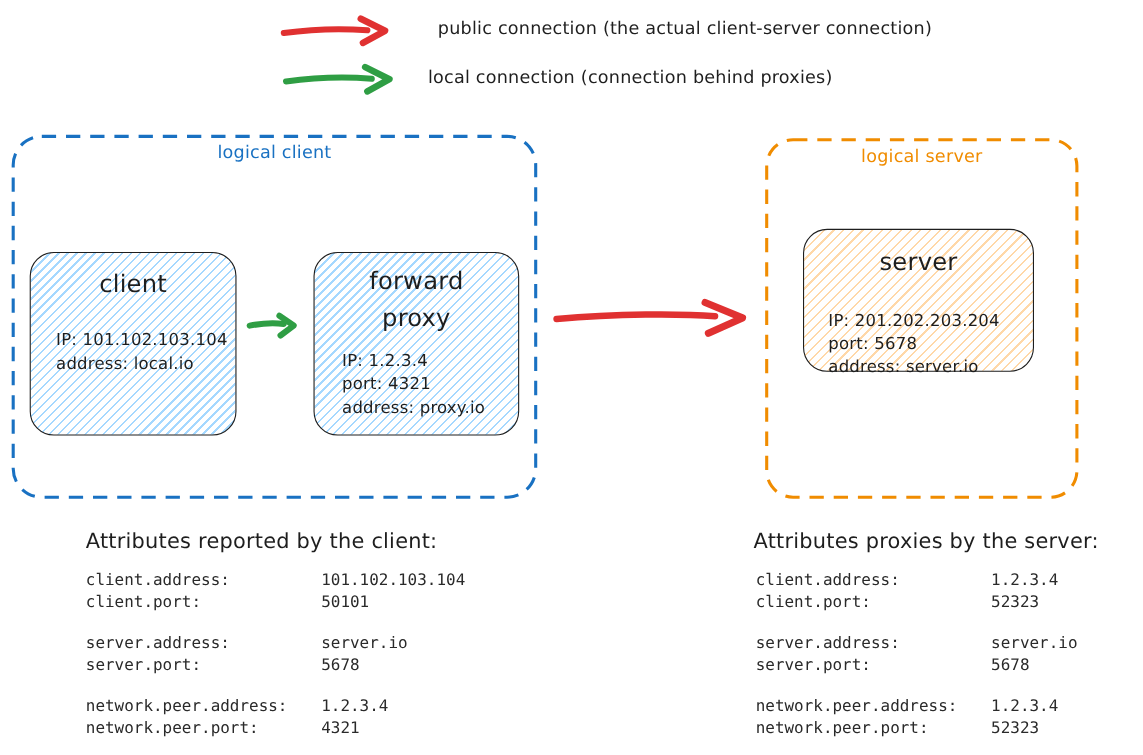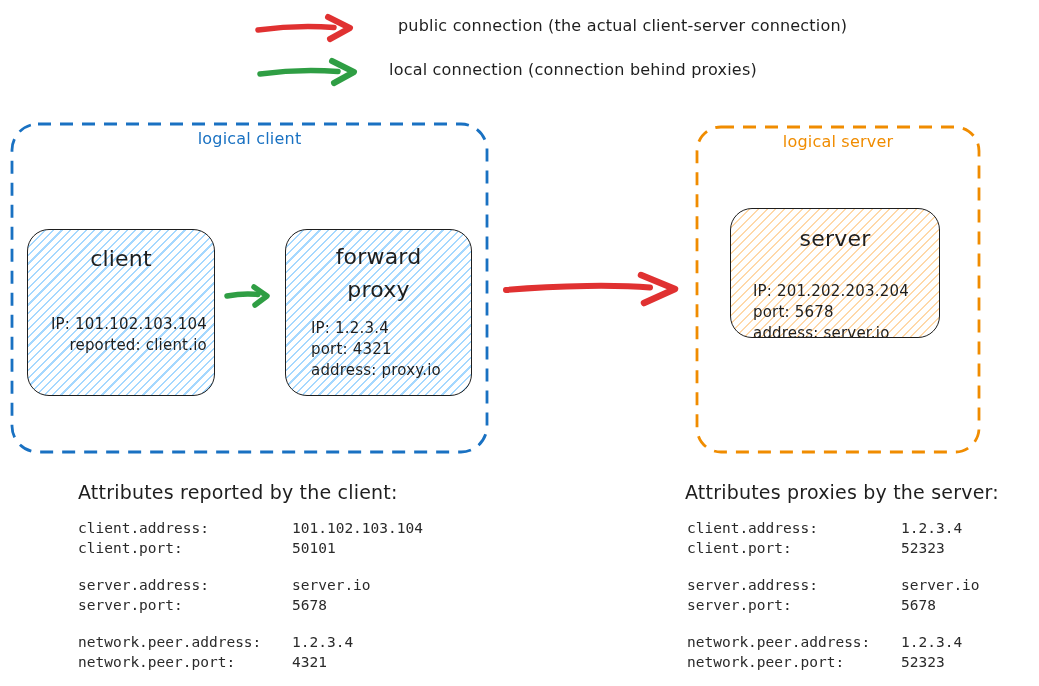--- a/index.html
+++ b/index.html
@@ -80,7 +80,7 @@
 
     <div class="node blue-hatch" style="left:17px; top:83px; width:188px; height:167px;">
       <div class="node-title hand" style="top:12px;">client</div>
-      <div class="node-details hand" style="left:23px; top:84px;text-align:right;">
+      <div class="node-details hand" style="left:23px; top:69px;">
         <div>IP: 101.102.103.104</div>
         <div>reported: client.io</div>
       </div>

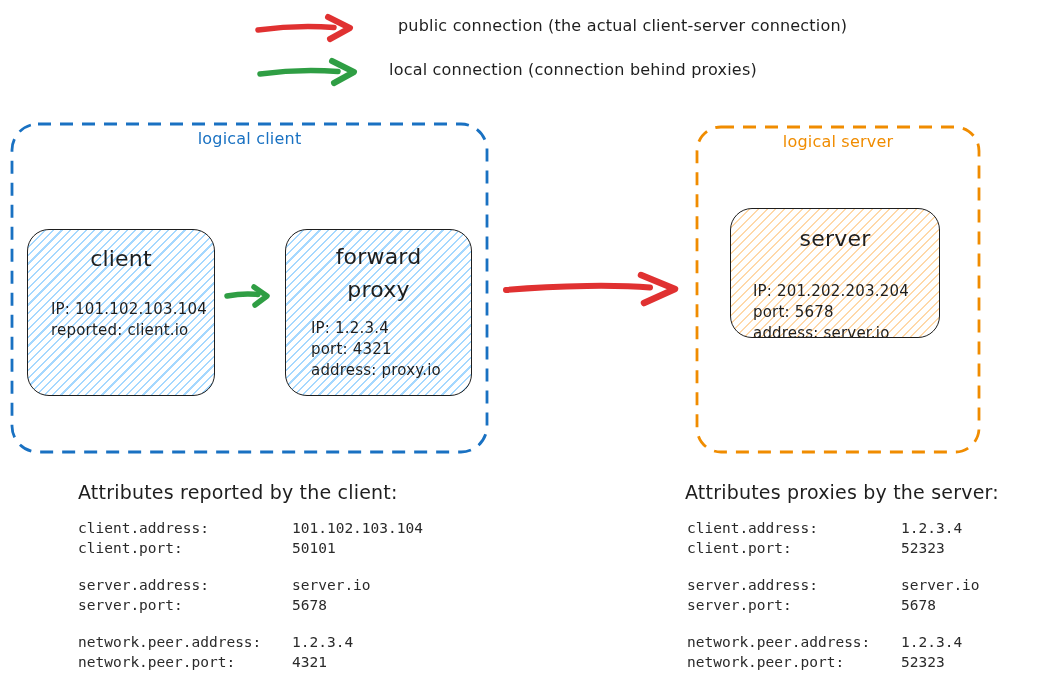--- a/index.html
+++ b/index.html
@@ -82,7 +82,7 @@
       <div class="node-title hand" style="top:12px;">client</div>
       <div class="node-details hand" style="left:23px; top:69px;">
         <div>IP: 101.102.103.104</div>
-        <div>reported: client.io</div>
+        <div>address: local.io</div>
       </div>
     </div>
 

